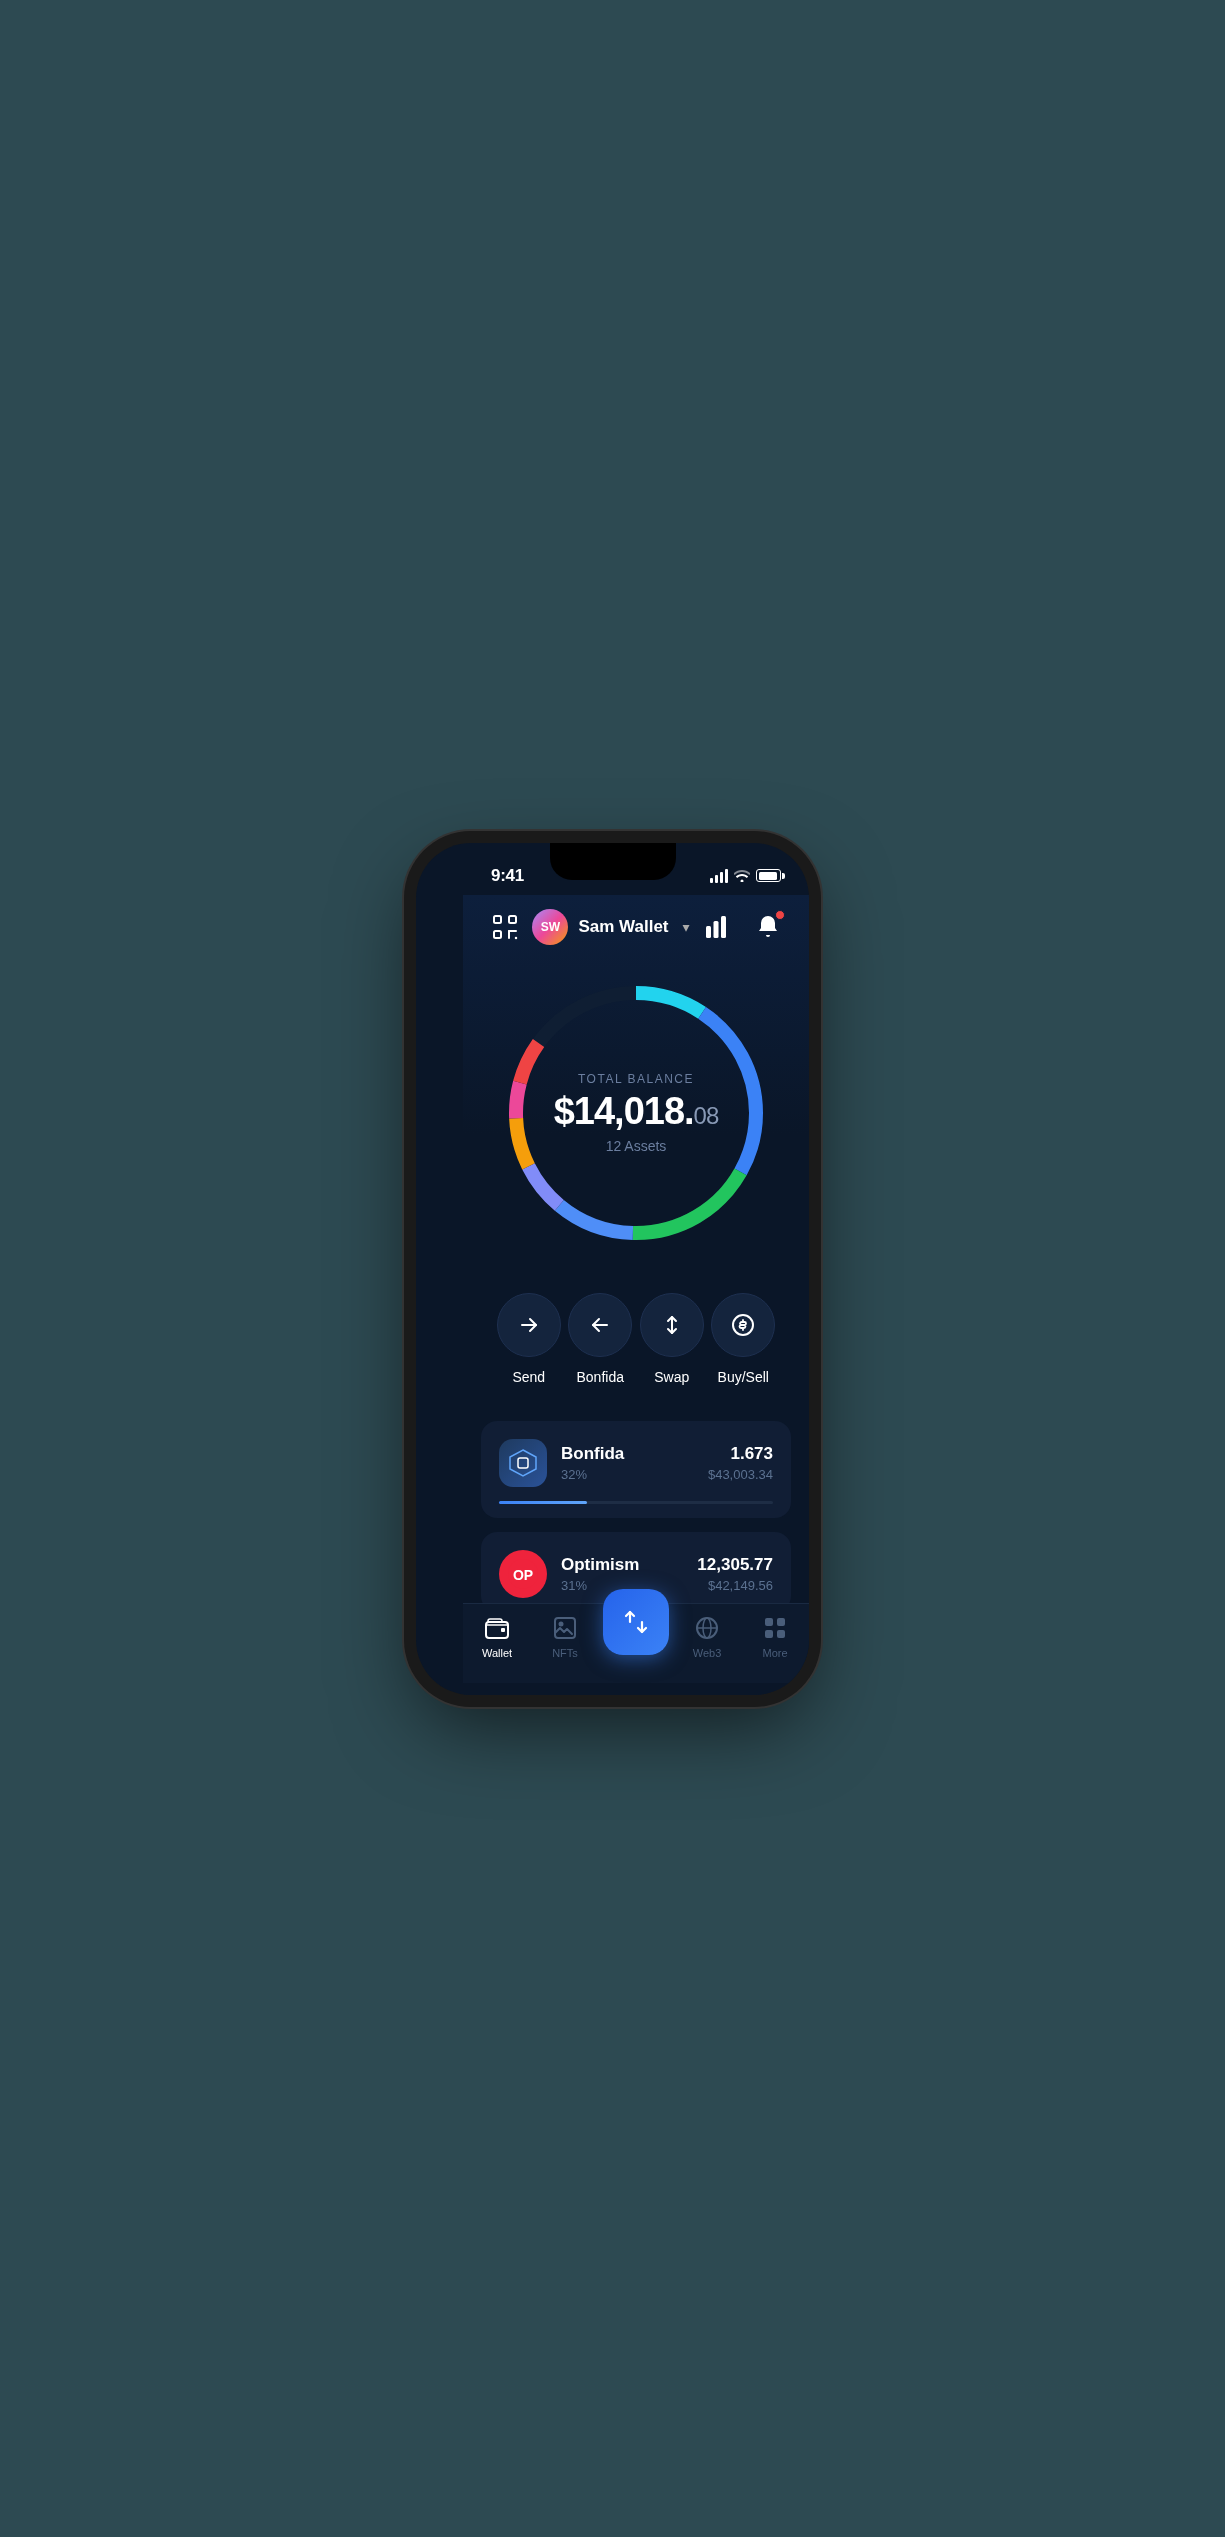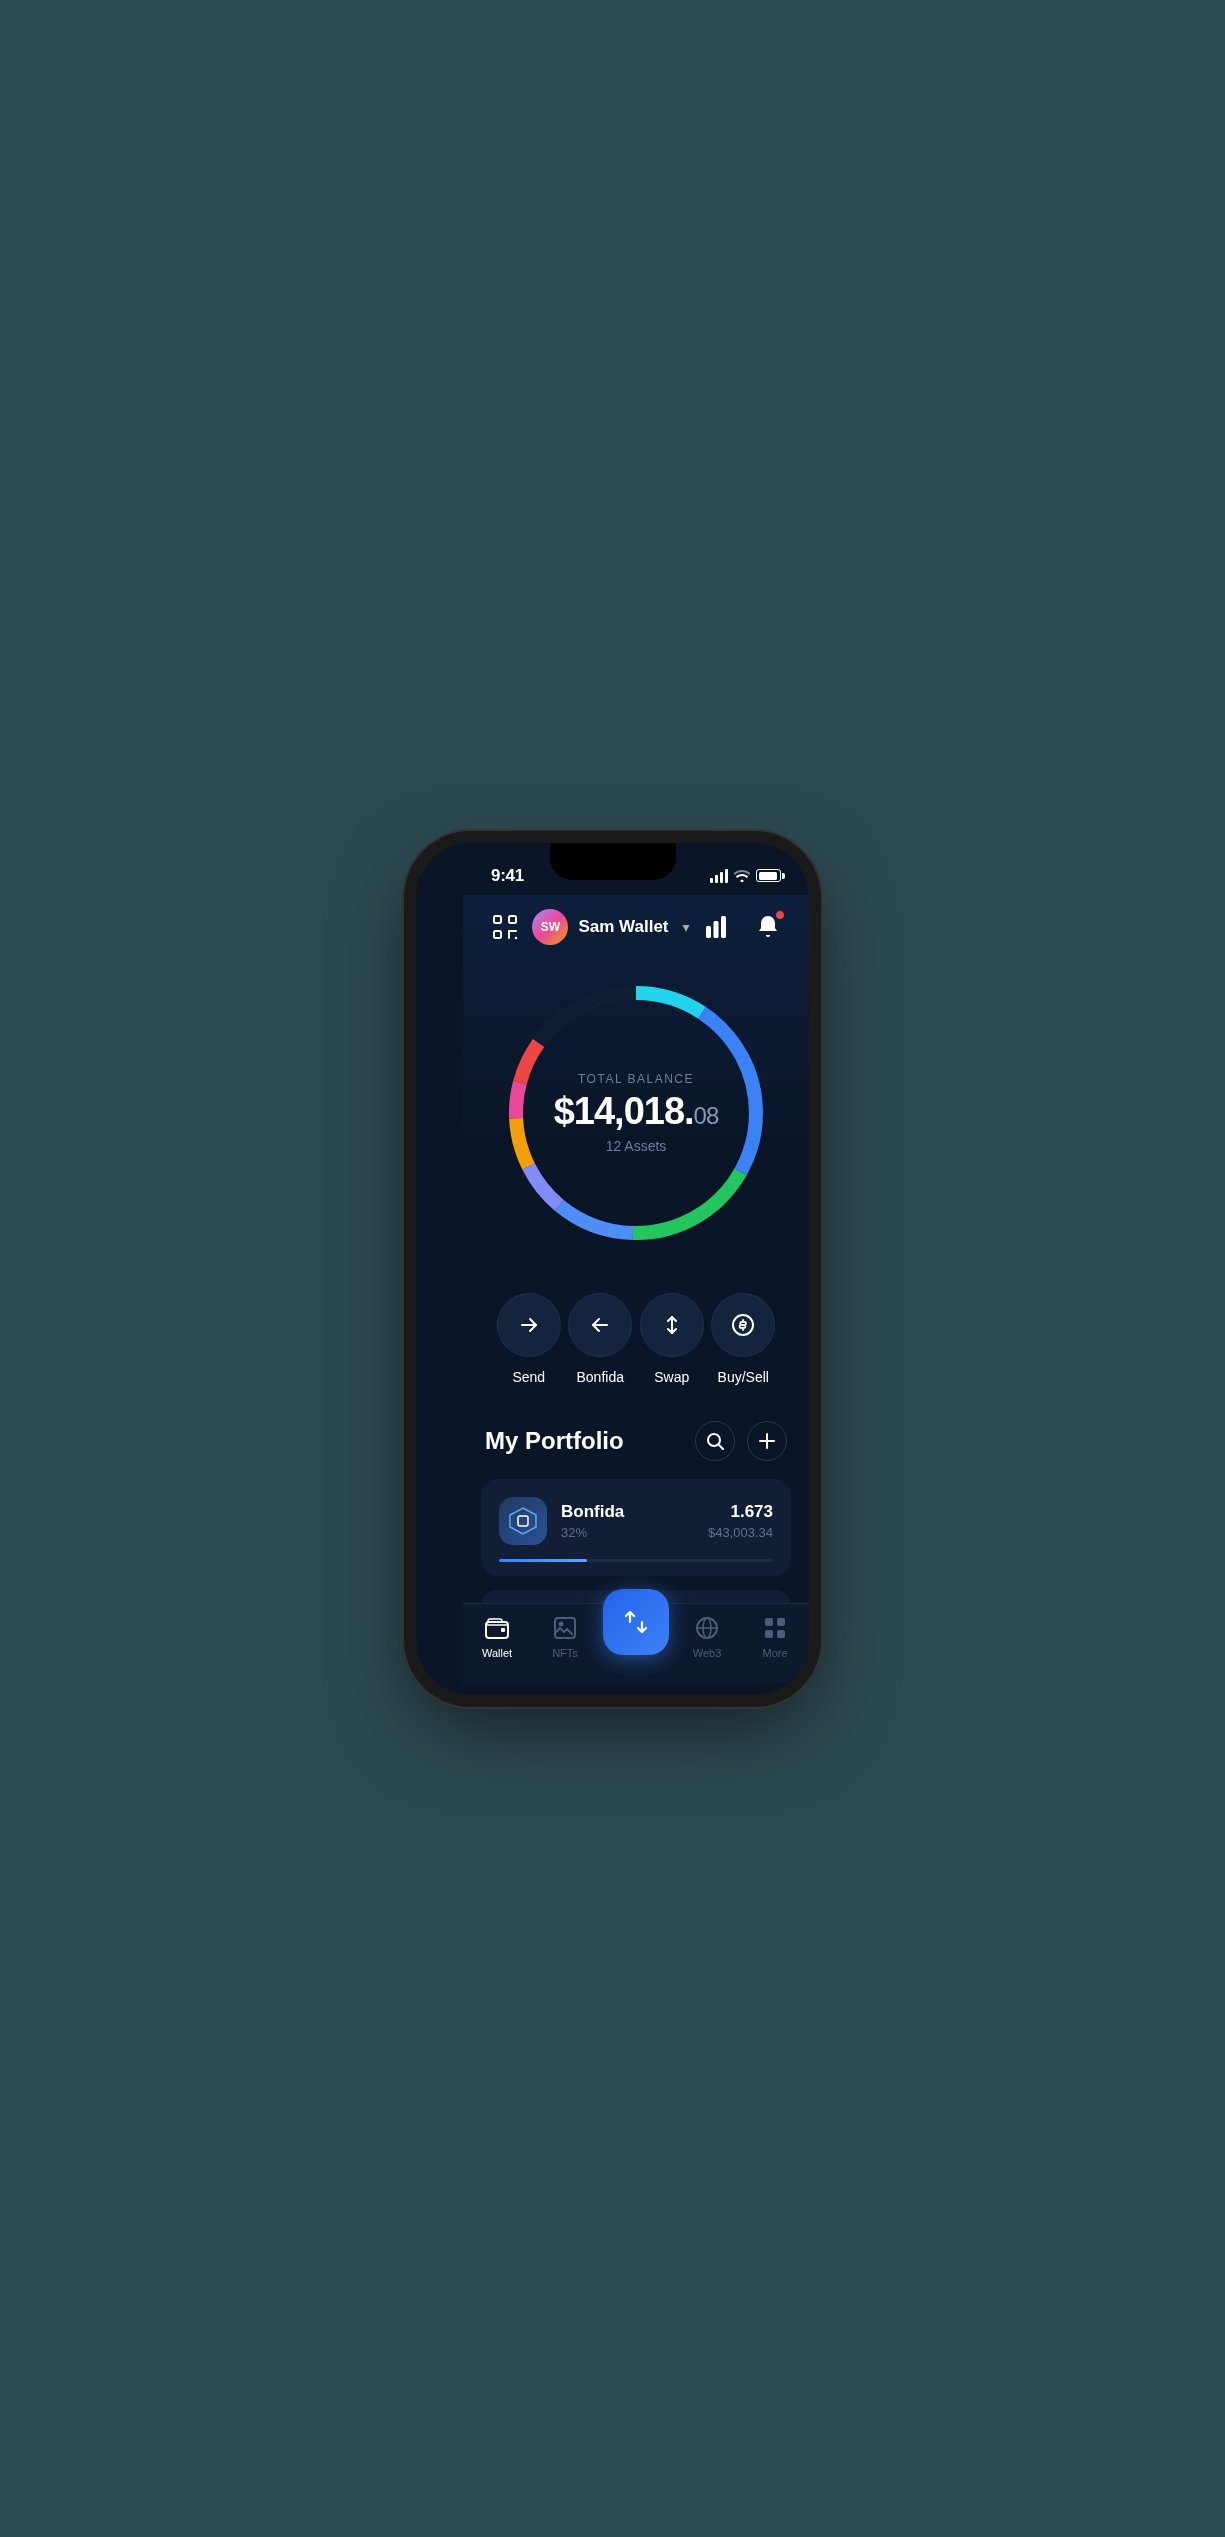--- a/index.html
+++ b/index.html
@@ -623,23 +623,6 @@
     </div>
 
     <div class="portfolio-section">
-      <div class="portfolio-header">
-        <span class="portfolio-title">My Portfolio</span>
-        <div class="portfolio-actions">
-          <button class="portfolio-btn">
-            <svg width="18" height="18" viewBox="0 0 18 18">
-              <circle cx="8" cy="8" r="6" fill="none" stroke="#fff" stroke-width="2"></circle>
-              <line x1="13" y1="13" x2="17" y2="17" stroke="#fff" stroke-width="2" stroke-linecap="round"></line>
-            </svg>
-          </button>
-          <button class="portfolio-btn">
-            <svg width="18" height="18" viewBox="0 0 18 18">
-              <line x1="9" y1="2" x2="9" y2="16" stroke="#fff" stroke-width="2" stroke-linecap="round"></line>
-              <line x1="2" y1="9" x2="16" y2="9" stroke="#fff" stroke-width="2" stroke-linecap="round"></line>
-            </svg>
-          </button>
-        </div>
-      </div>
 
       <div class="asset-card">
         <div class="asset-row">

